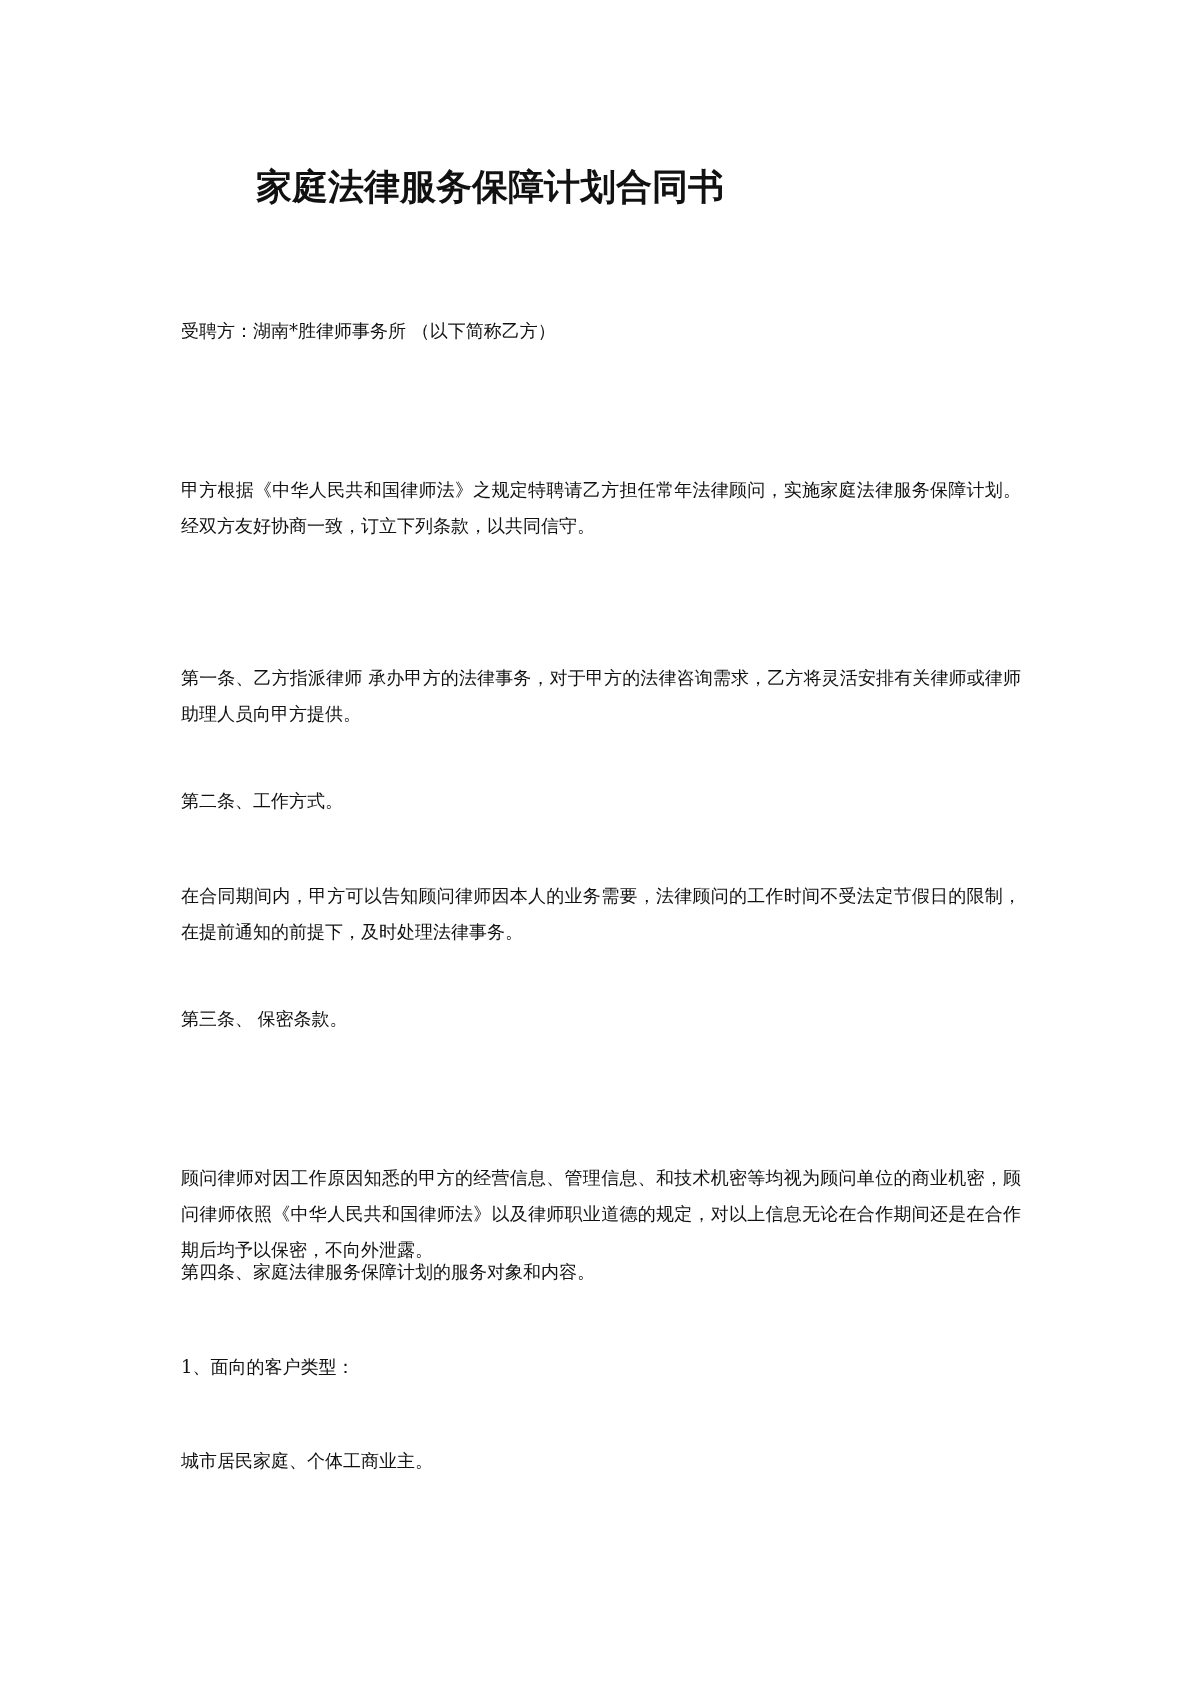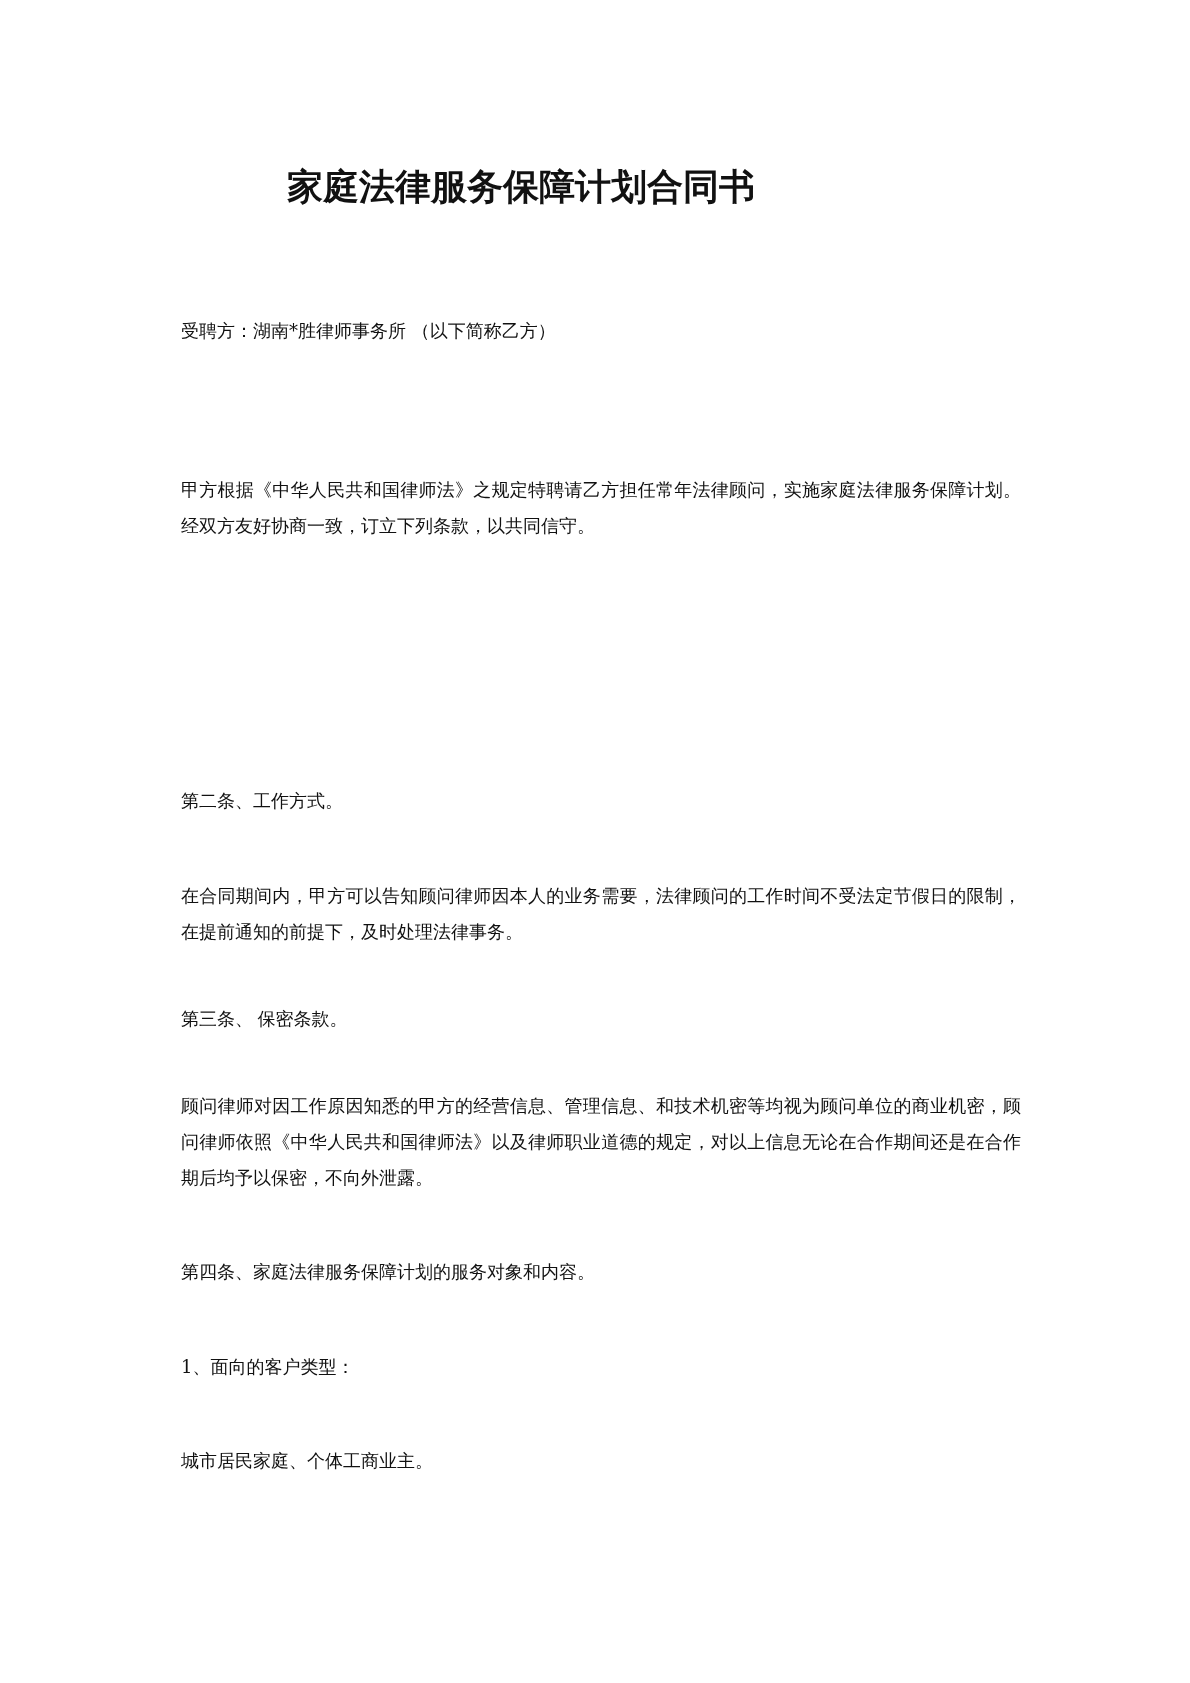--- a/index.html
+++ b/index.html
@@ -7,7 +7,7 @@
       font-family: "DejaVu Serif", "Liberation Serif", serif; color: #111; }
     .page { position: absolute; left: 0; top: 0; width: 1190px; height: 1683px; }
     .title { position: absolute; left: 0; width: 980px; top: 164px; text-align: center;
-      font-size: 36px; font-weight: bold; line-height: 44px; letter-spacing: 0px; padding-left: 31px; }
+      font-size: 36px; font-weight: bold; line-height: 44px; letter-spacing: 0px; }
     .line { position: absolute; left: 181px; font-size: 18px; line-height: 24px; white-space: nowrap; }
     .para { position: absolute; left: 181px; width: 840px; font-size: 18px; line-height: 36px; text-align: justify; }
     .blank { display: inline-block; width: 126px; border-bottom: 1px solid #222; height: 18px; vertical-align: -3px; margin: 0 12px 0 2px; }

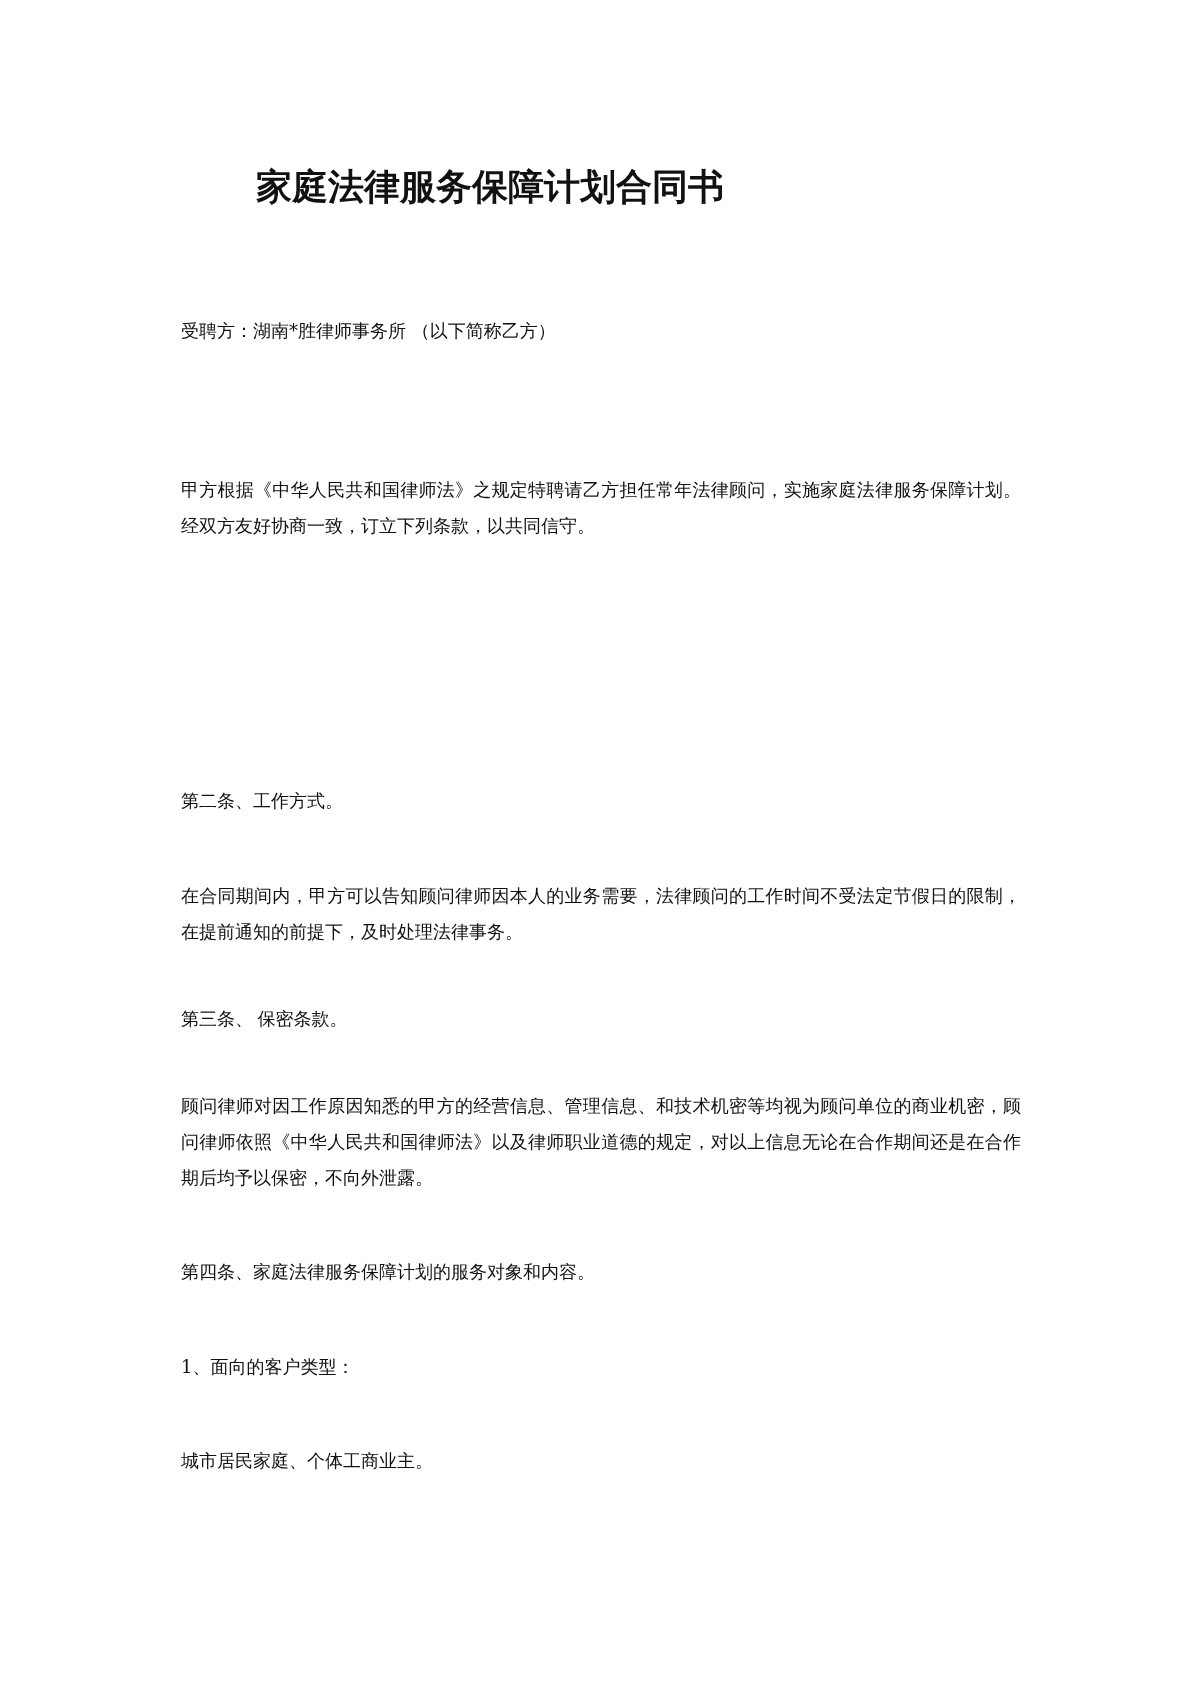--- a/index.html
+++ b/index.html
@@ -22,6 +22,7 @@
   <div class="line" style="top:319px;text-align:right;">受聘方：湖南*胜律师事务所 （以下简称乙方）</div>
 
   <div class="para" style="top:472px;">甲方根据《中华人民共和国律师法》之规定特聘请乙方担任常年法律顾问，实施家庭法律服务保障计划。经双方友好协商一致，订立下列条款，以共同信守。</div>
+  <div class="para" style="top:660px;">第一条、乙方指派律师 承办甲方的法律事务，对于甲方的法律咨询需求，乙方将灵活安排有关律师或律师助理人员向甲方提供。</div>
   <div class="para" style="top:784px;font-family:Liberation Mono, monospace;">第二条、工作方式。</div>
   <div class="para" style="top:878px;">在合同期间内，甲方可以告知顾问律师因本人的业务需要，法律顾问的工作时间不受法定节假日的限制，在提前通知的前提下，及时处理法律事务。</div>
   <div class="para" style="top:1001px;font-family:Liberation Serif, serif;">第三条、 保密条款。</div>

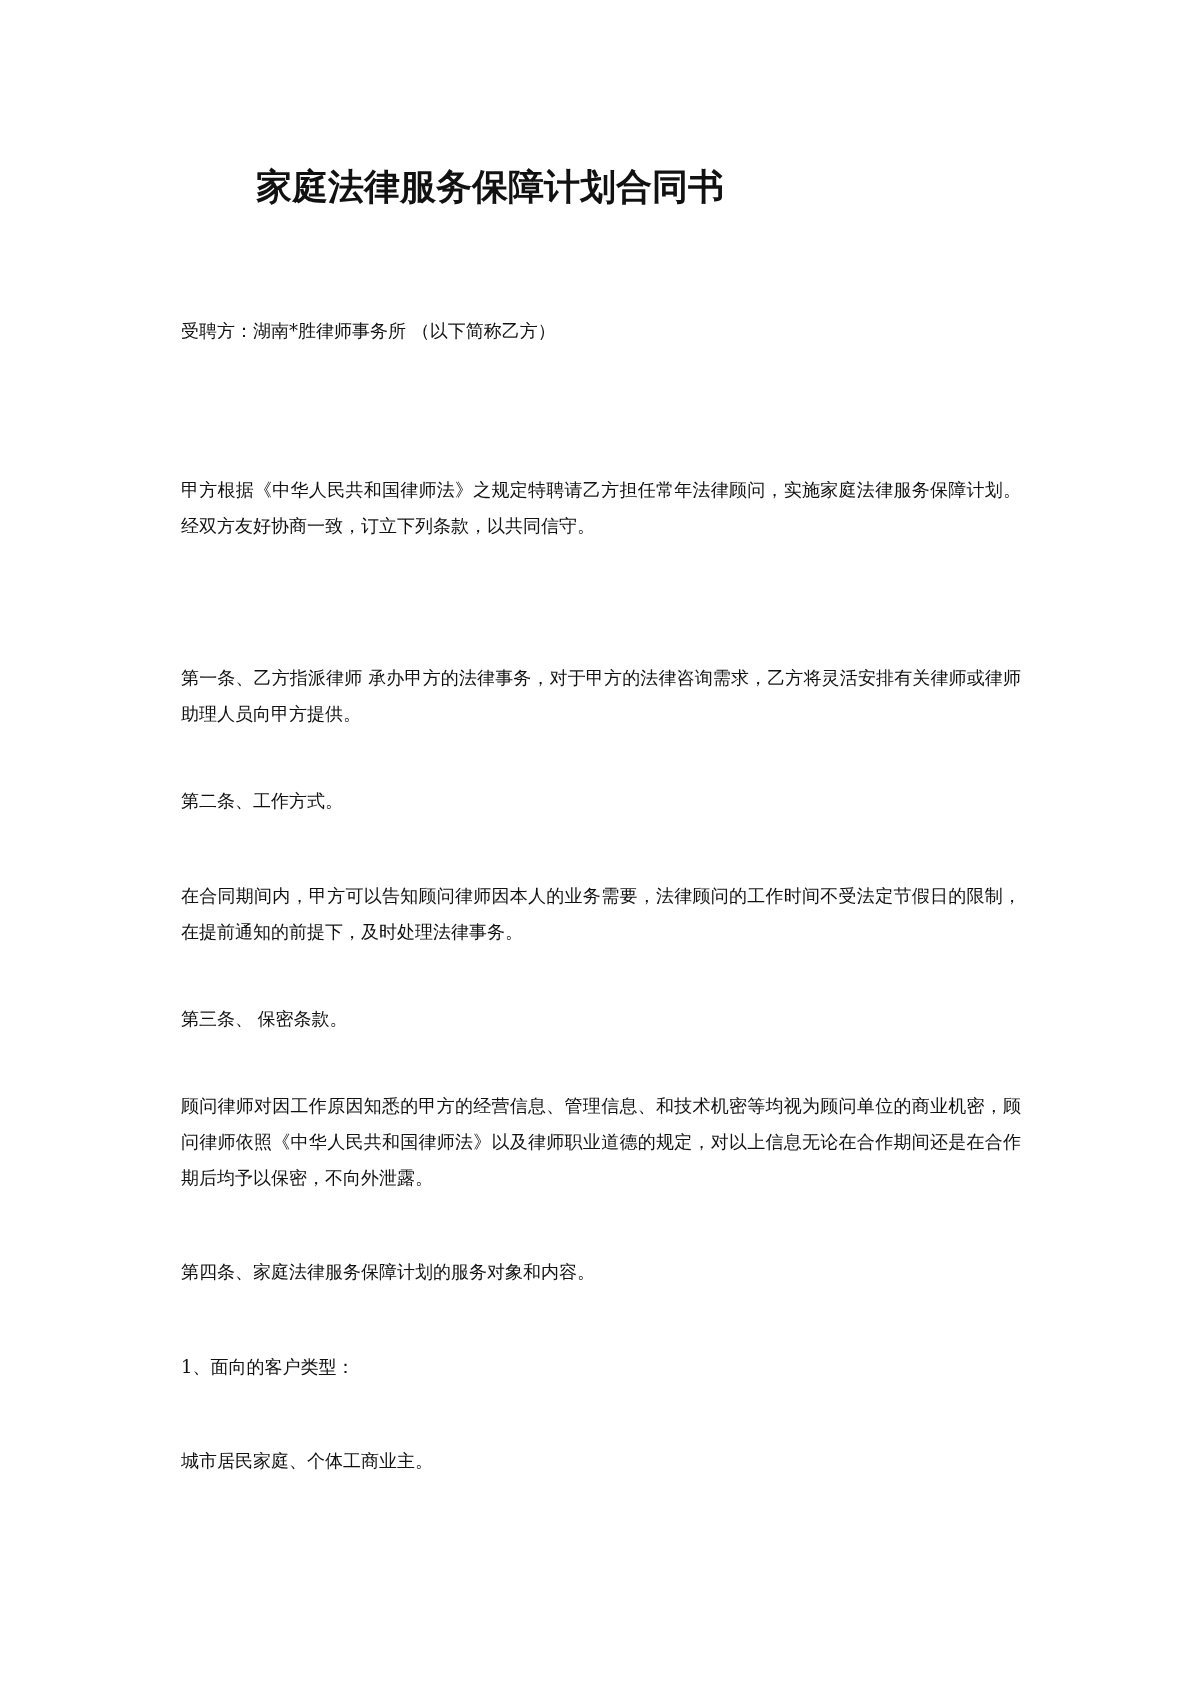--- a/index.html
+++ b/index.html
@@ -26,7 +26,7 @@
   <div class="para" style="top:784px;font-family:Liberation Mono, monospace;">第二条、工作方式。</div>
   <div class="para" style="top:878px;">在合同期间内，甲方可以告知顾问律师因本人的业务需要，法律顾问的工作时间不受法定节假日的限制，在提前通知的前提下，及时处理法律事务。</div>
   <div class="para" style="top:1001px;font-family:Liberation Serif, serif;">第三条、 保密条款。</div>
-  <div class="para" style="top:1088px;">顾问律师对因工作原因知悉的甲方的经营信息、管理信息、和技术机密等均视为顾问单位的商业机密，顾问律师依照《中华人民共和国律师法》以及律师职业道德的规定，对以上信息无论在合作期间还是在合作期后均予以保密，不向外泄露。</div>
+  <div class="para" style="top:1160px;">顾问律师对因工作原因知悉的甲方的经营信息、管理信息、和技术机密等均视为顾问单位的商业机密，顾问律师依照《中华人民共和国律师法》以及律师职业道德的规定，对以上信息无论在合作期间还是在合作期后均予以保密，不向外泄露。</div>
   <div class="para" style="top:1254px;">第四条、家庭法律服务保障计划的服务对象和内容。</div>
   <div class="para" style="top:1349px;">1、面向的客户类型：</div>
   <div class="para" style="top:1443px;">城市居民家庭、个体工商业主。</div>

